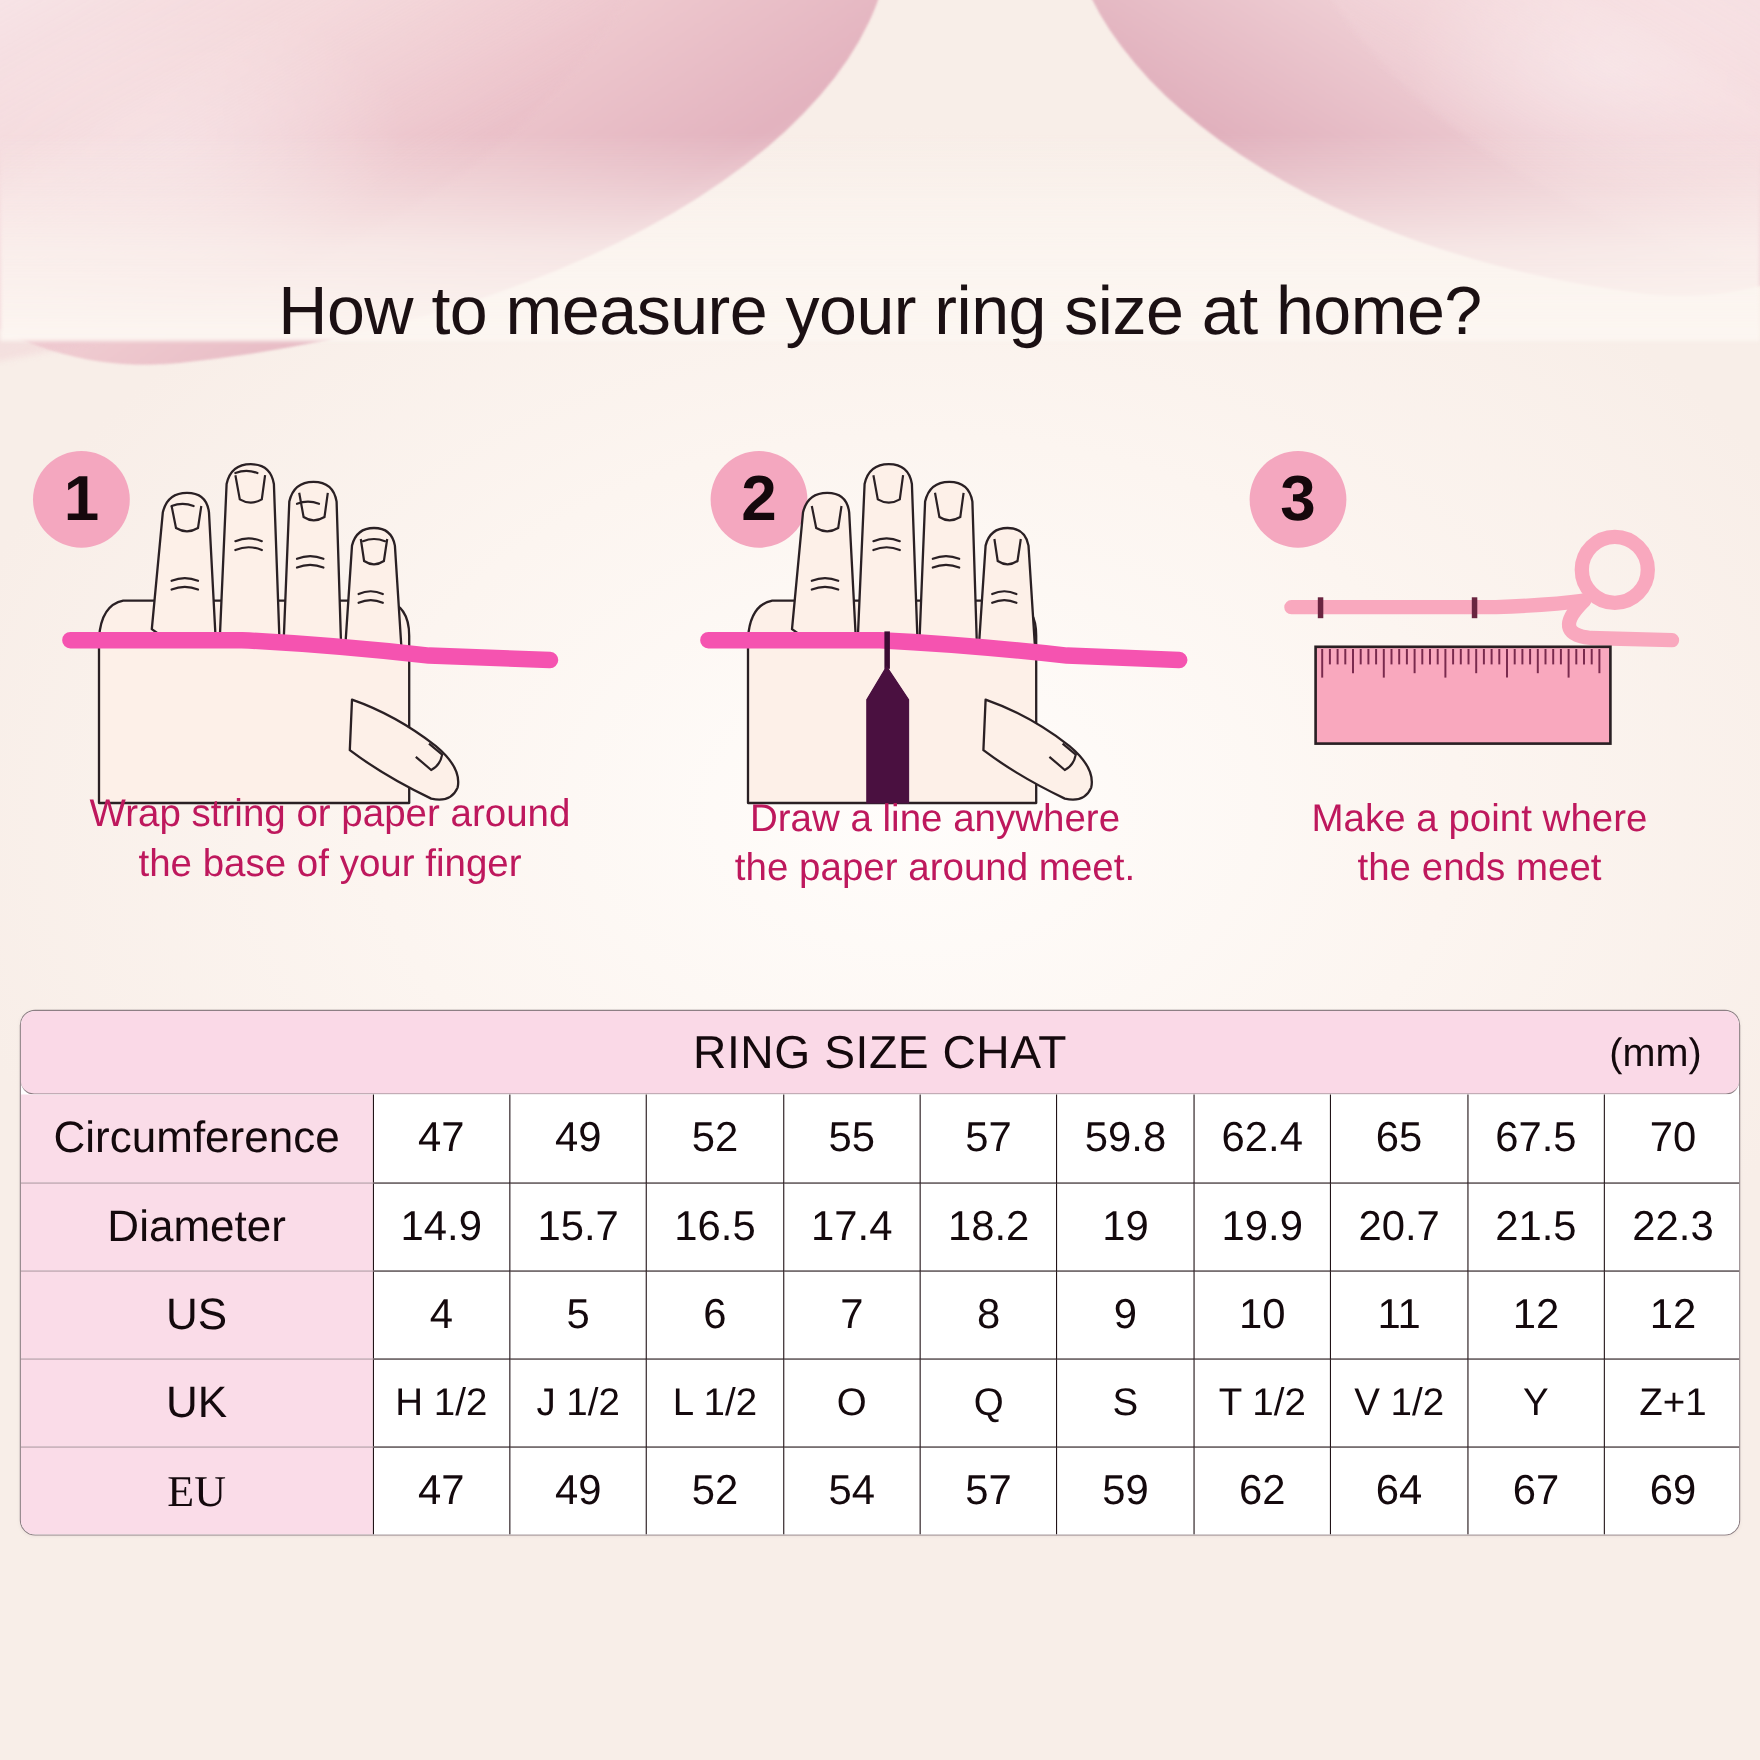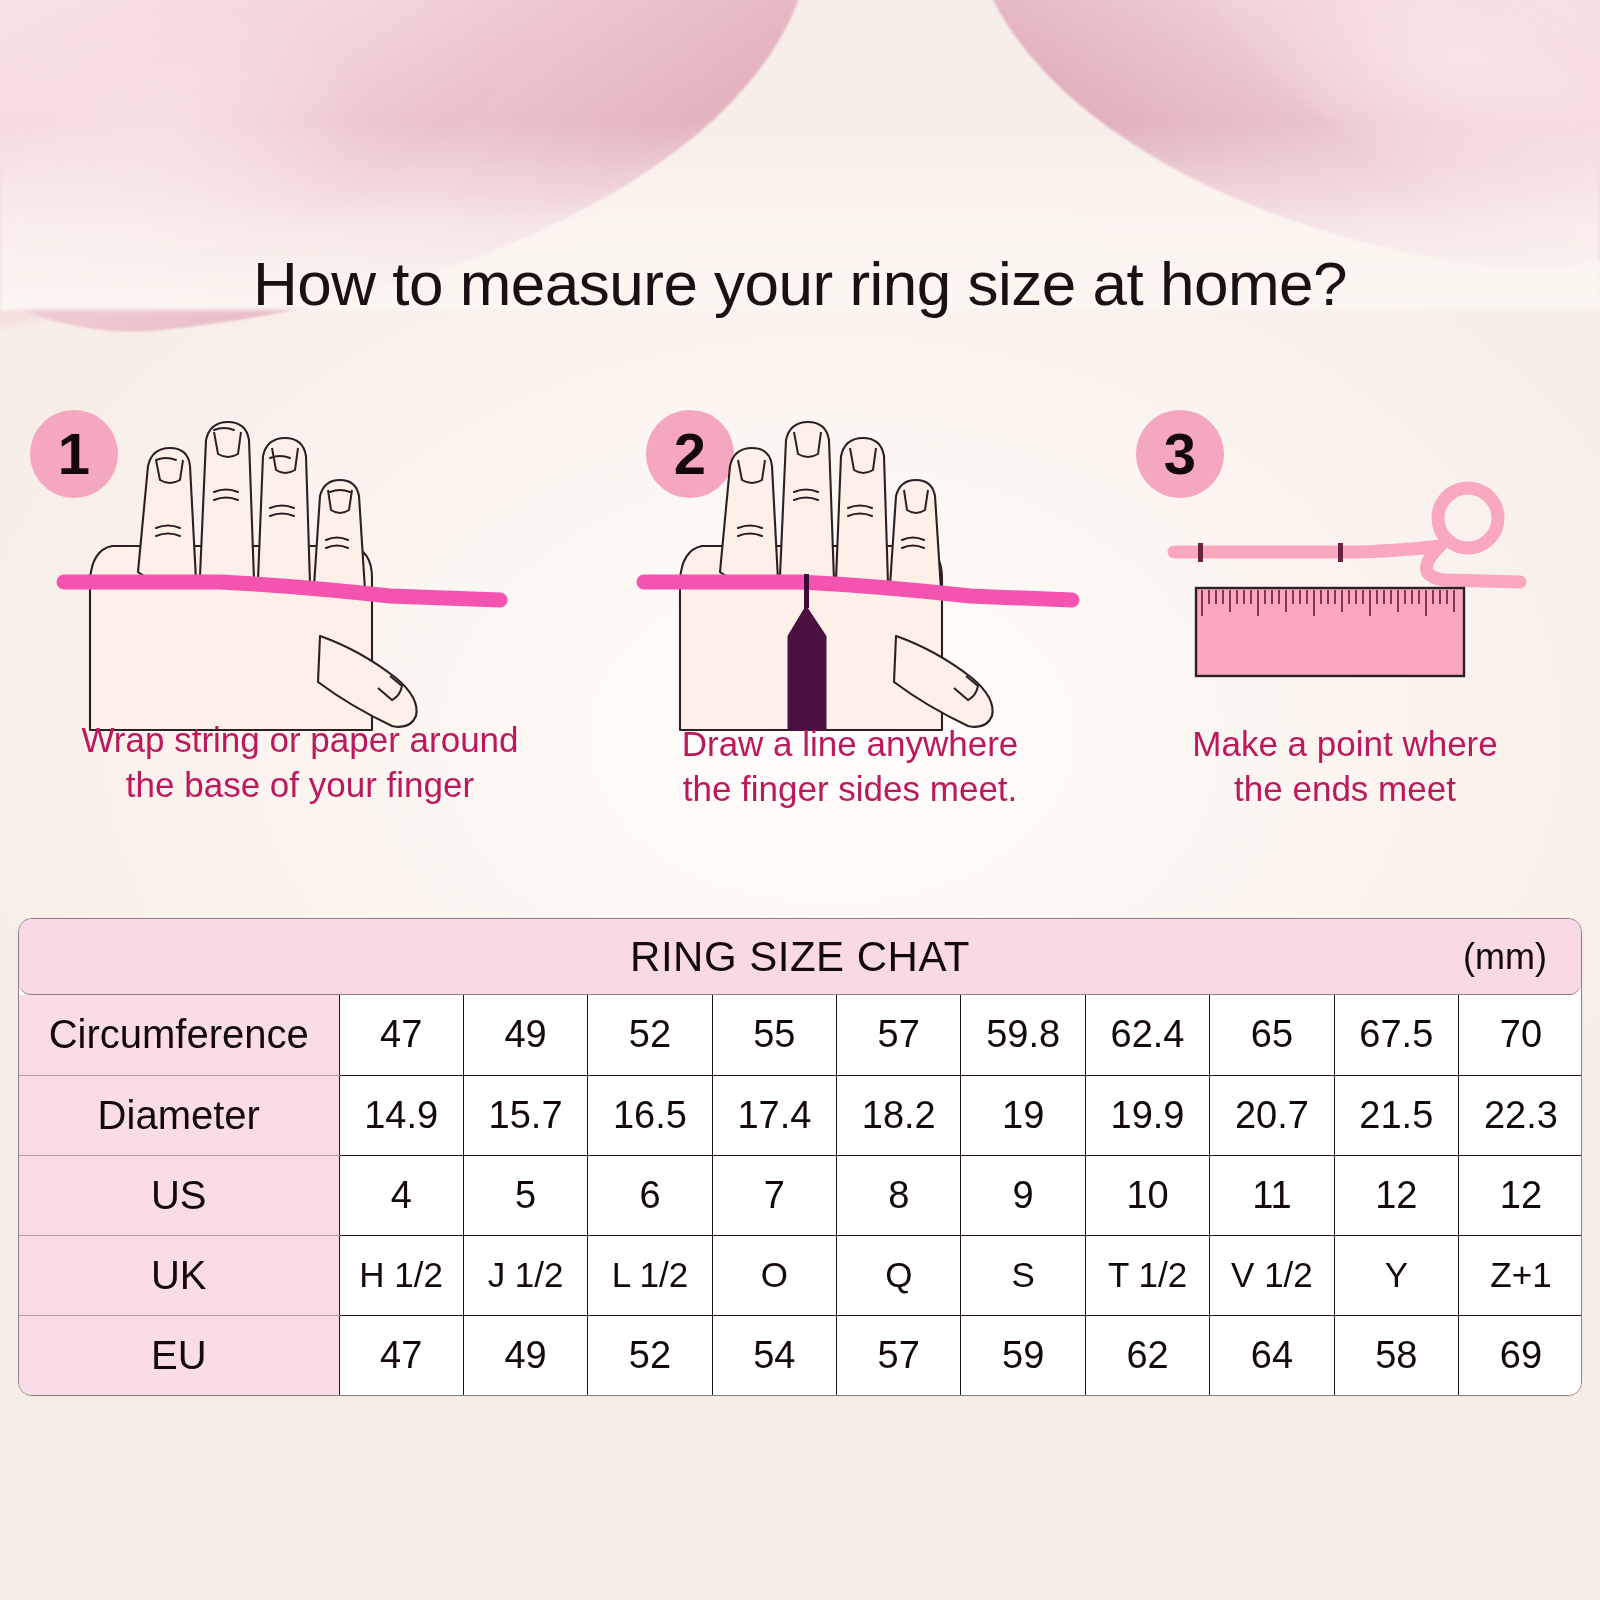--- a/index.html
+++ b/index.html
@@ -254,7 +254,7 @@
     </div>
     <div class="caption">
       <div>Draw a line anywhere</div>
-      <div>the finger sides meet.</div>
+      <div>the paper around meet.</div>
     </div>
   </div>
 

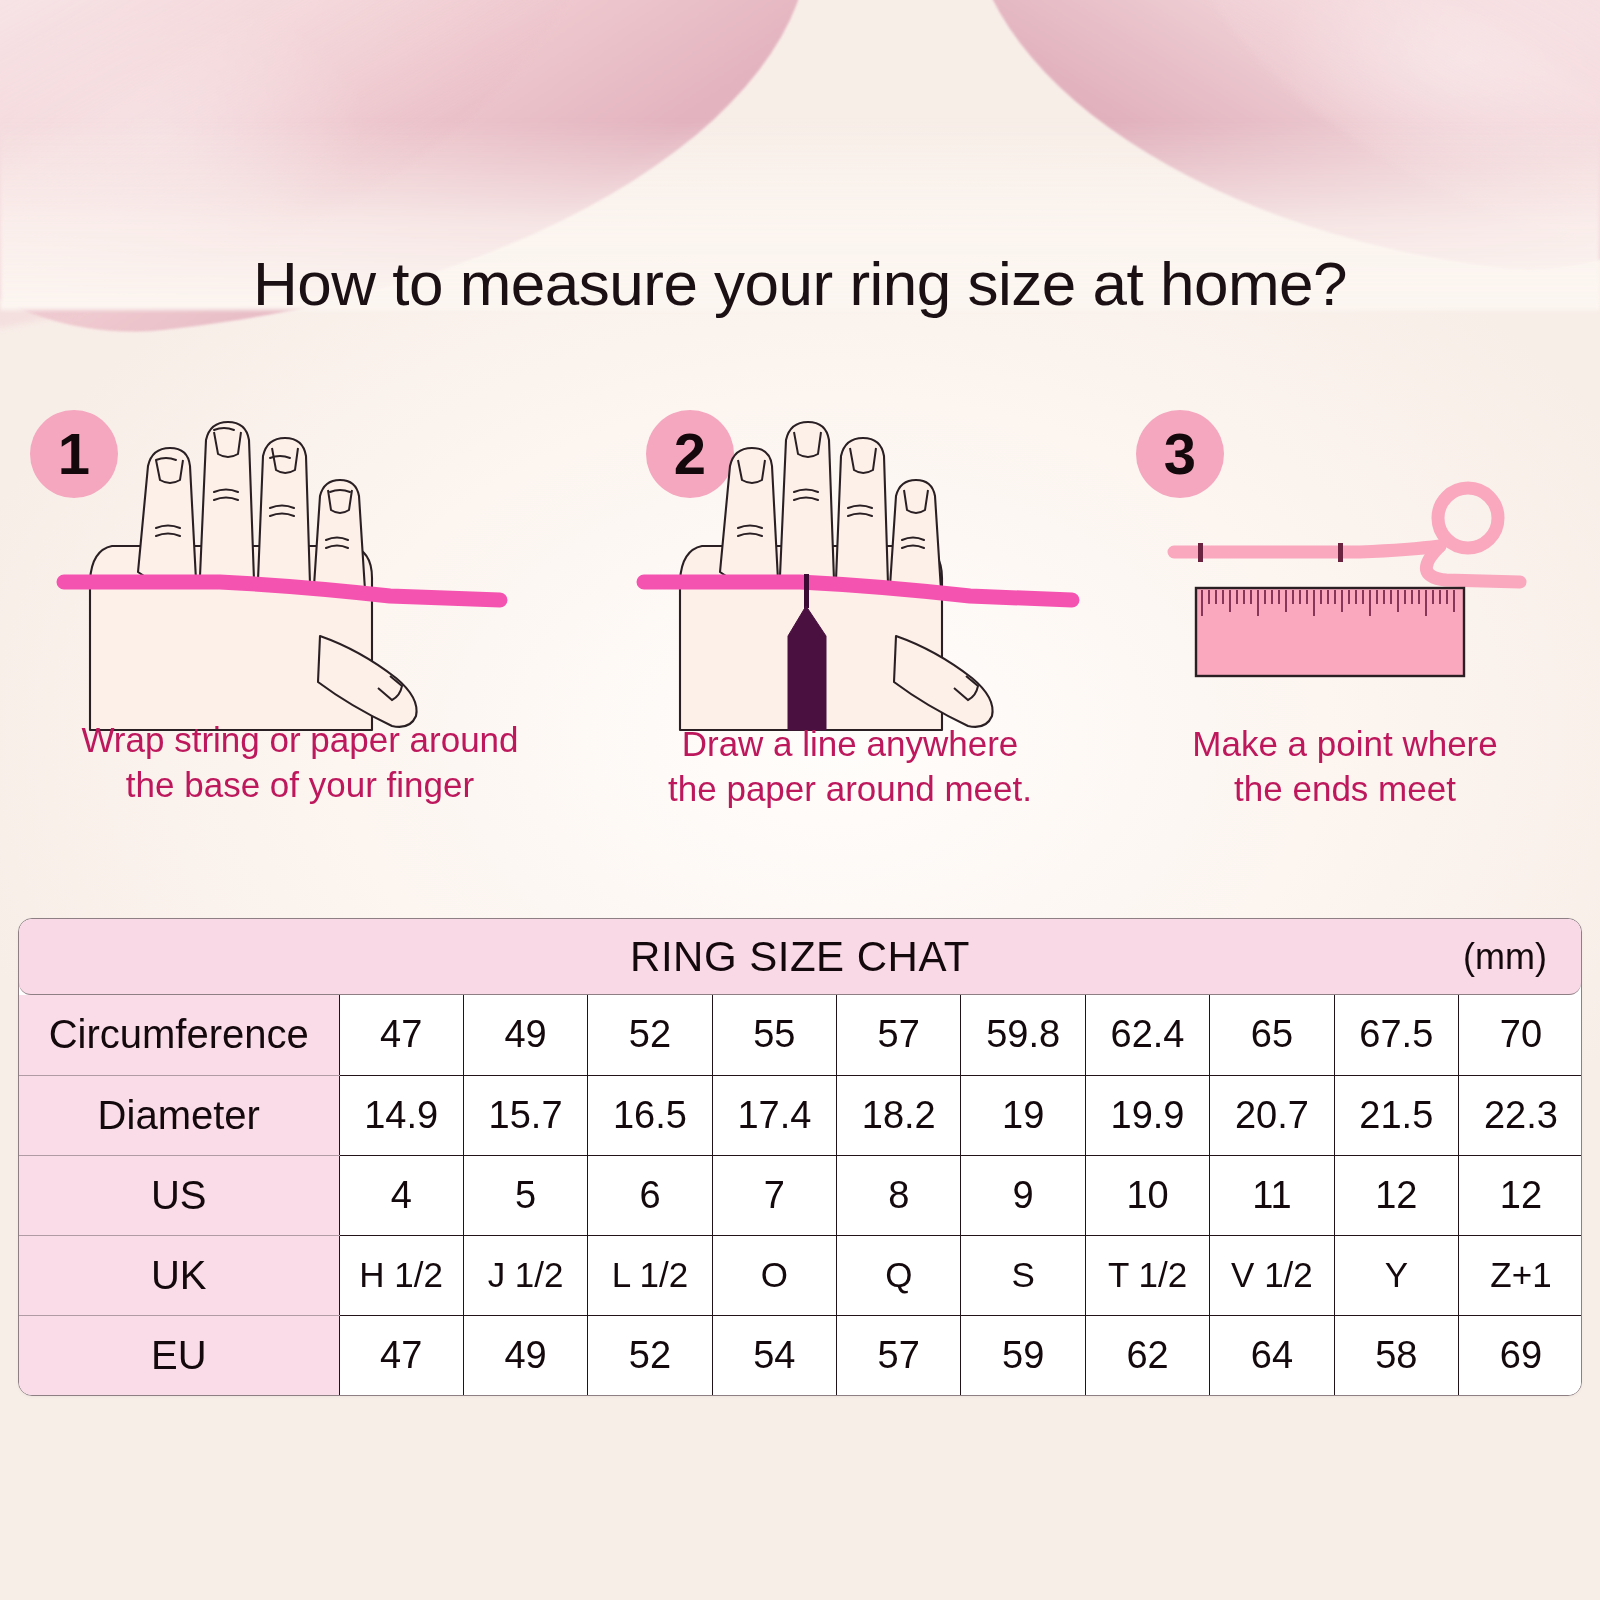--- a/index.html
+++ b/index.html
@@ -146,7 +146,7 @@
     border-bottom:1px solid #b09aa3;
     font-size:40px;
   }
-  tr:last-child td.lbl{ border-bottom:none; }
+  tr:last-child td.lbl{ border-bottom:none;font-family:Liberation Serif, serif; }
   td.v{ width:124.4px; }
   td.uk{ font-size:35px; }
 </style>

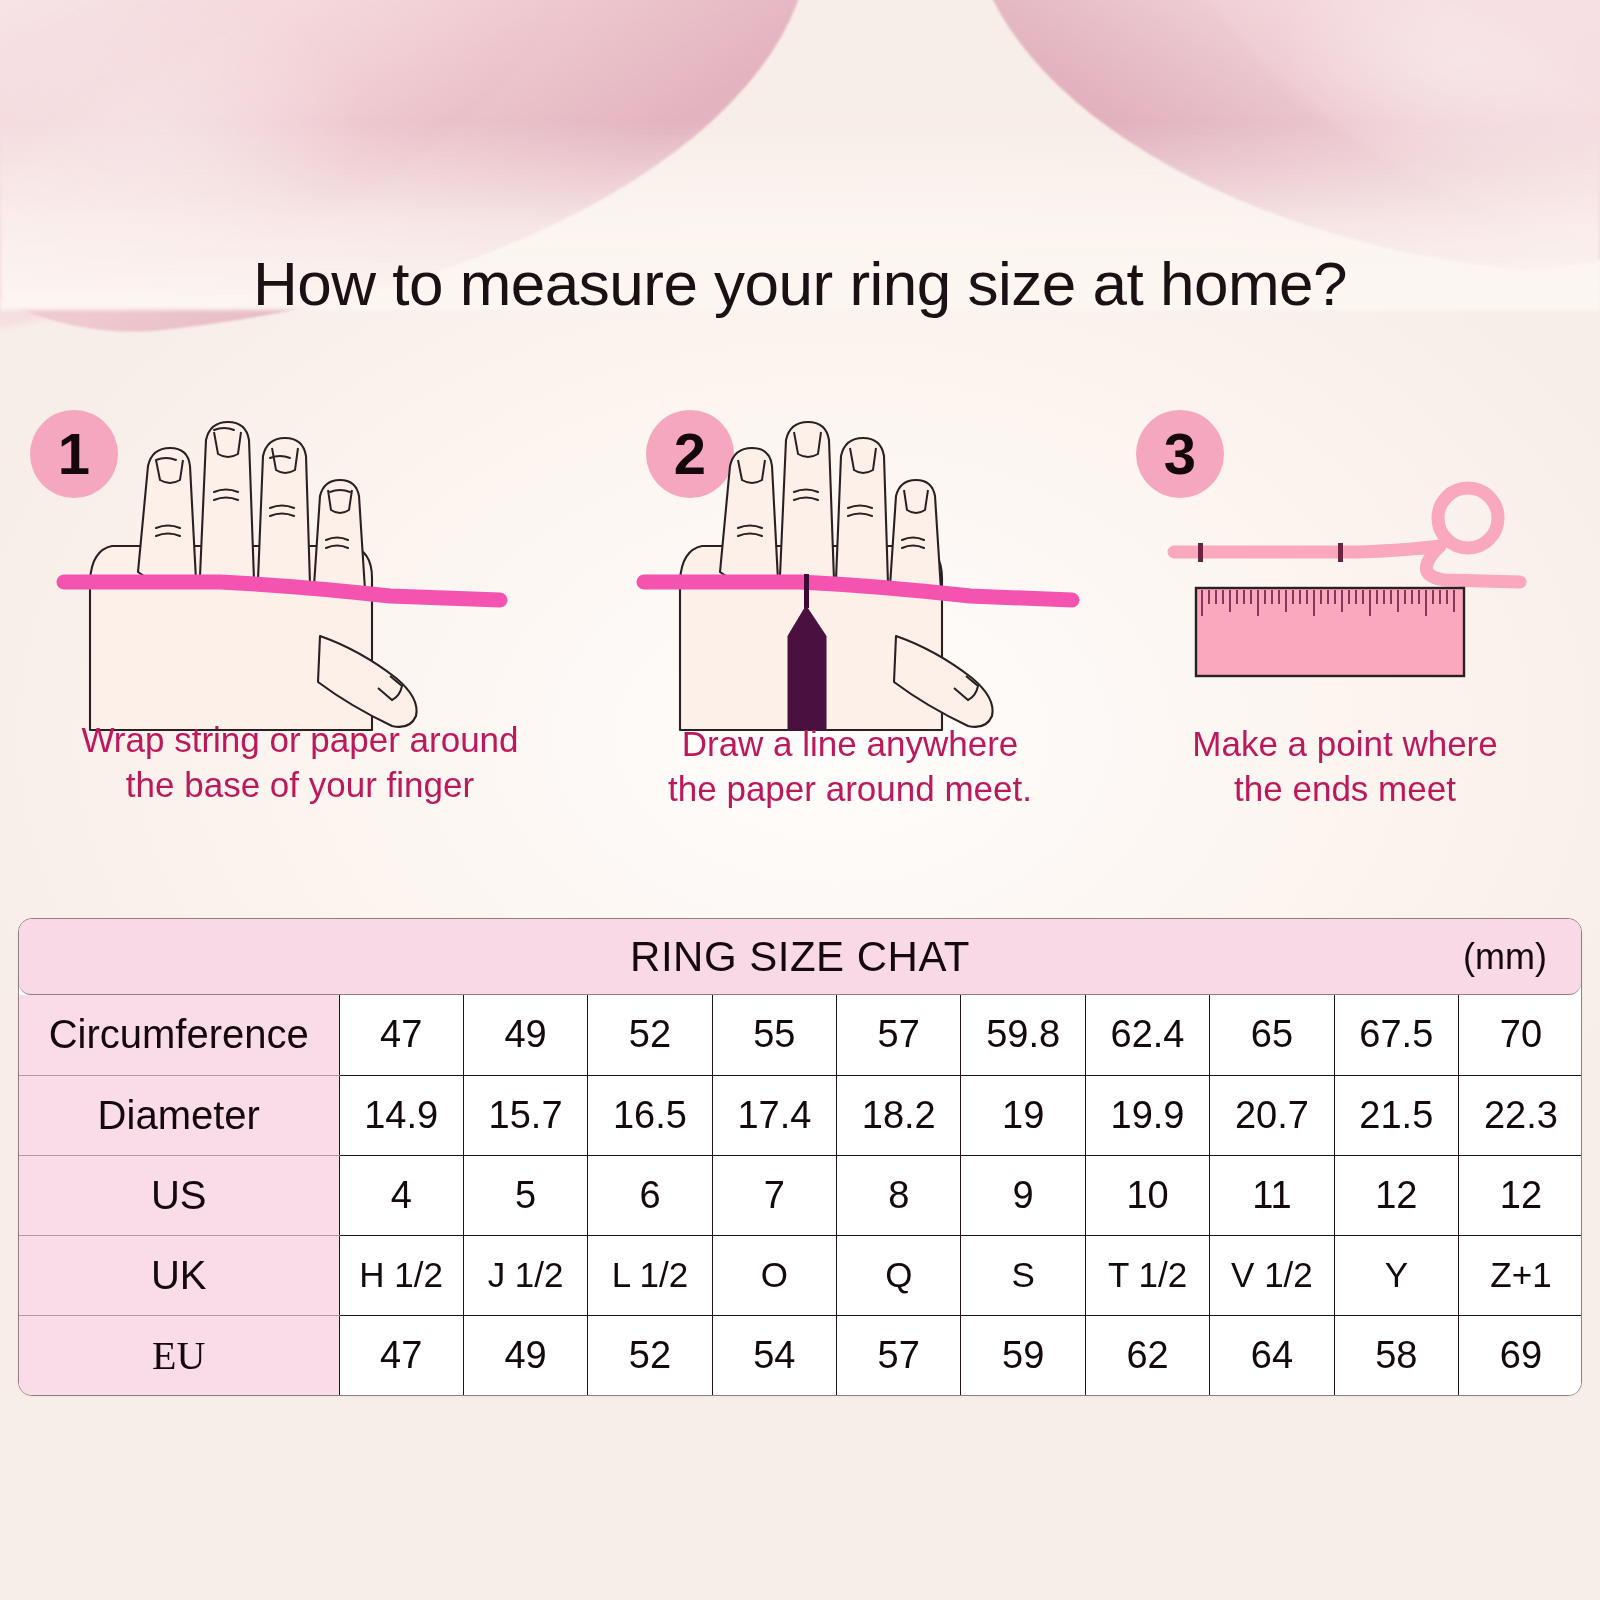--- a/index.html
+++ b/index.html
@@ -390,7 +390,7 @@
         <td class="v">59</td>
         <td class="v">62</td>
         <td class="v">64</td>
-        <td class="v">58</td>
+        <td class="v">67</td>
         <td class="v">69</td>
       </tr>
     </tbody>

